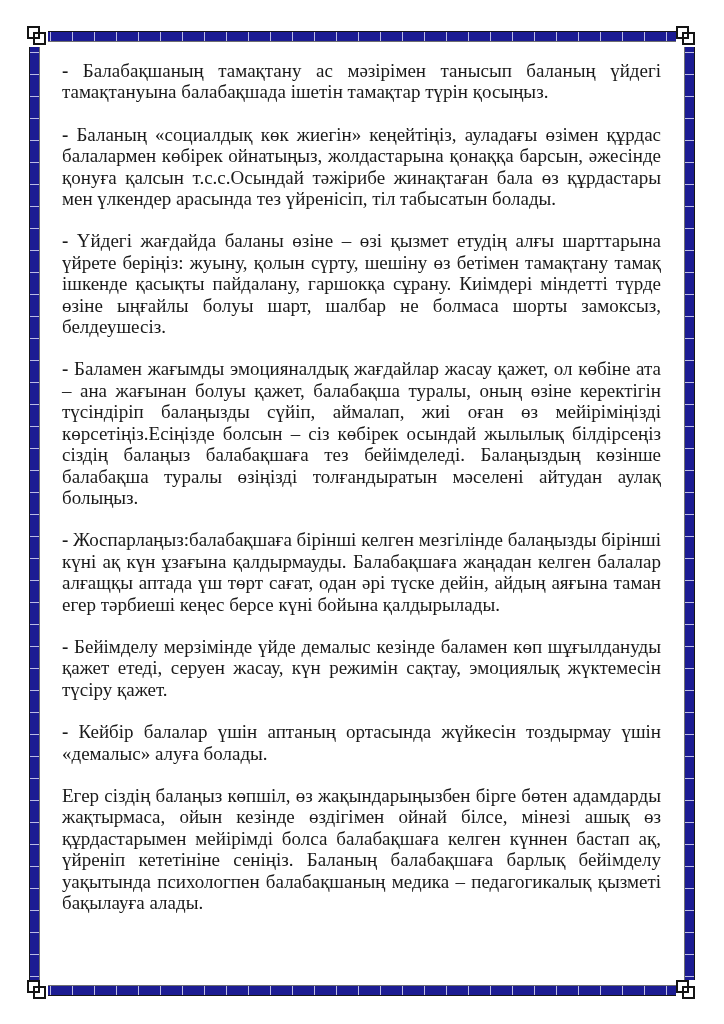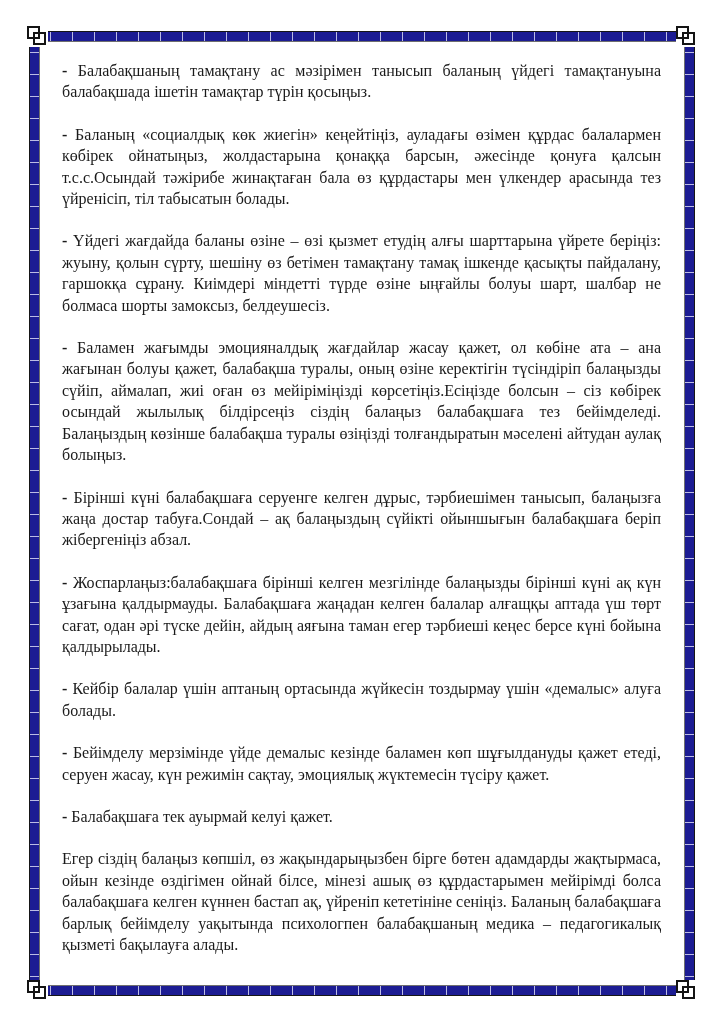--- a/index.html
+++ b/index.html
@@ -64,7 +64,7 @@
     top: 60px;
     width: 599px;
     color: #1a1a1a;
-    font-size: 16px;
+    font-size: 19px;
     line-height: 21.4px;
     text-align: justify;
   }

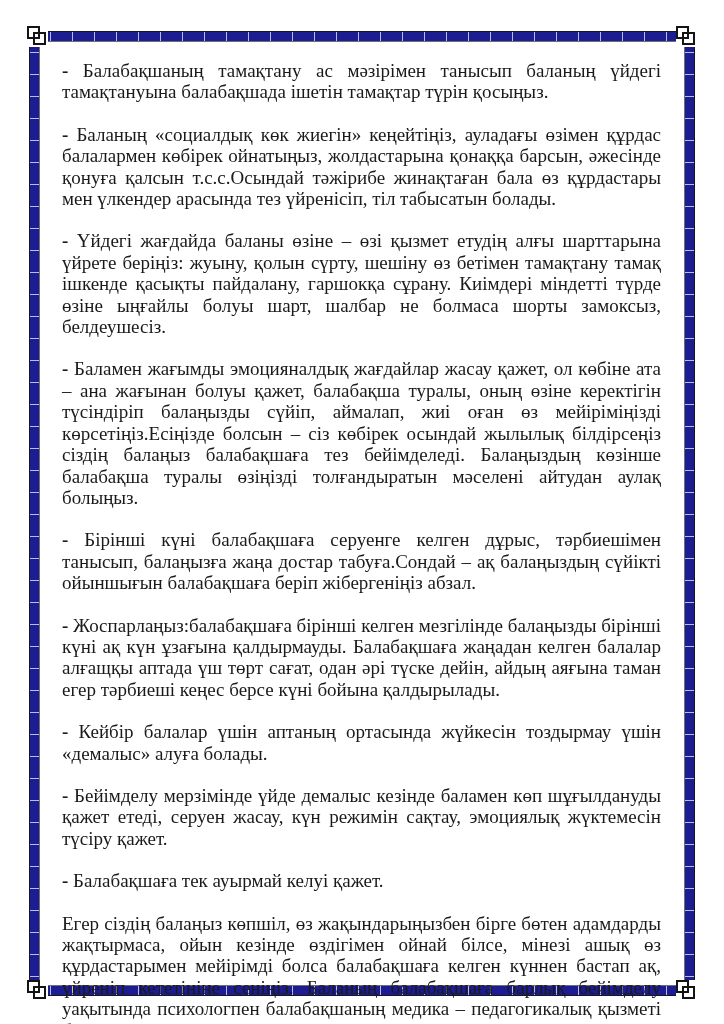--- a/index.html
+++ b/index.html
@@ -109,7 +109,6 @@
     <p class="para"><b class="bullet">-</b> <span class="ptext">Баланың «социалдық көк жиегін» кеңейтіңіз, ауладағы өзімен құрдас балалармен көбірек ойнатыңыз, жолдастарына қонаққа барсын, әжесінде қонуға қалсын т.с.с.Осындай тәжірибе жинақтаған бала өз құрдастары мен үлкендер арасында тез үйренісіп, тіл табысатын болады.</span></p>
     <p class="para"><b class="bullet">-</b> <span class="ptext">Үйдегі жағдайда баланы өзіне – өзі қызмет етудің алғы шарттарына үйрете беріңіз: жуыну, қолын сүрту, шешіну өз бетімен тамақтану тамақ ішкенде қасықты пайдалану, гаршокқа сұрану. Киімдері міндетті түрде өзіне ыңғайлы болуы шарт, шалбар не болмаса шорты замоксыз, белдеушесіз.</span></p>
     <p class="para"><b class="bullet">-</b> <span class="ptext">Баламен жағымды эмоцияналдық жағдайлар жасау қажет, ол көбіне ата – ана жағынан болуы қажет, балабақша туралы, оның өзіне керектігін түсіндіріп балаңызды сүйіп, аймалап, жиі оған өз мейіріміңізді көрсетіңіз.Есіңізде болсын – сіз көбірек осындай жылылық білдірсеңіз сіздің балаңыз балабақшаға тез бейімделеді. Балаңыздың көзінше балабақша туралы өзіңізді толғандыратын мәселені айтудан аулақ болыңыз.</span></p>
-    <p class="para"><b class="bullet">-</b> <span class="ptext">Бірінші күні балабақшаға серуенге келген дұрыс, тәрбиешімен танысып, балаңызға жаңа достар табуға.Сондай – ақ балаңыздың сүйікті ойыншығын балабақшаға беріп жібергеніңіз абзал.</span></p>
     <p class="para"><b class="bullet">-</b> <span class="ptext">Жоспарлаңыз:балабақшаға бірінші келген мезгілінде балаңызды бірінші күні ақ күн ұзағына қалдырмауды. Балабақшаға жаңадан келген балалар алғащқы аптада үш төрт сағат, одан әрі түске дейін, айдың аяғына таман егер тәрбиеші кеңес берсе күні бойына қалдырылады.</span></p>
     <p class="para"><b class="bullet">-</b> <span class="ptext">Кейбір балалар үшін аптаның ортасында жүйкесін тоздырмау үшін «демалыс» алуға болады.</span></p>
     <p class="para"><b class="bullet">-</b> <span class="ptext">Бейімделу мерзімінде үйде демалыс кезінде баламен көп шұғылдануды қажет етеді, серуен жасау, күн режимін сақтау, эмоциялық жүктемесін түсіру қажет.</span></p>

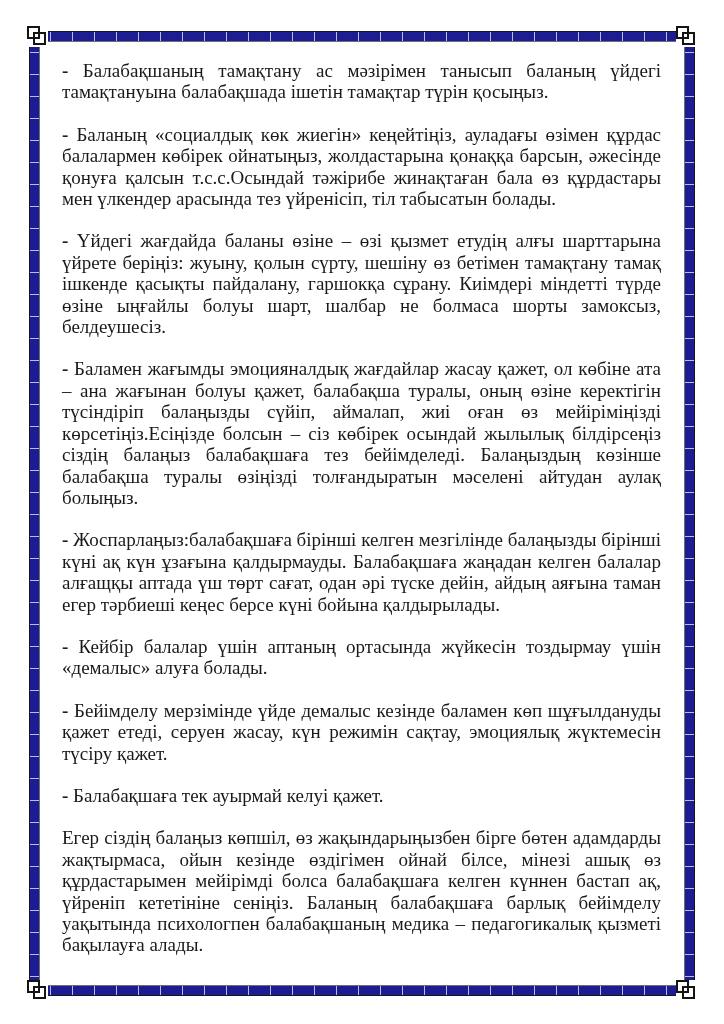--- a/index.html
+++ b/index.html
@@ -110,8 +110,8 @@
     <p class="para"><b class="bullet">-</b> <span class="ptext">Үйдегі жағдайда баланы өзіне – өзі қызмет етудің алғы шарттарына үйрете беріңіз: жуыну, қолын сүрту, шешіну өз бетімен тамақтану тамақ ішкенде қасықты пайдалану, гаршокқа сұрану. Киімдері міндетті түрде өзіне ыңғайлы болуы шарт, шалбар не болмаса шорты замоксыз, белдеушесіз.</span></p>
     <p class="para"><b class="bullet">-</b> <span class="ptext">Баламен жағымды эмоцияналдық жағдайлар жасау қажет, ол көбіне ата – ана жағынан болуы қажет, балабақша туралы, оның өзіне керектігін түсіндіріп балаңызды сүйіп, аймалап, жиі оған өз мейіріміңізді көрсетіңіз.Есіңізде болсын – сіз көбірек осындай жылылық білдірсеңіз сіздің балаңыз балабақшаға тез бейімделеді. Балаңыздың көзінше балабақша туралы өзіңізді толғандыратын мәселені айтудан аулақ болыңыз.</span></p>
     <p class="para"><b class="bullet">-</b> <span class="ptext">Жоспарлаңыз:балабақшаға бірінші келген мезгілінде балаңызды бірінші күні ақ күн ұзағына қалдырмауды. Балабақшаға жаңадан келген балалар алғащқы аптада үш төрт сағат, одан әрі түске дейін, айдың аяғына таман егер тәрбиеші кеңес берсе күні бойына қалдырылады.</span></p>
+    <p class="para"><b class="bullet">-</b> <span class="ptext">Бейімделу мерзімінде үйде демалыс кезінде баламен көп шұғылдануды қажет етеді, серуен жасау, күн режимін сақтау, эмоциялық жүктемесін түсіру қажет.</span></p>
     <p class="para"><b class="bullet">-</b> <span class="ptext">Кейбір балалар үшін аптаның ортасында жүйкесін тоздырмау үшін «демалыс» алуға болады.</span></p>
-    <p class="para"><b class="bullet">-</b> <span class="ptext">Бейімделу мерзімінде үйде демалыс кезінде баламен көп шұғылдануды қажет етеді, серуен жасау, күн режимін сақтау, эмоциялық жүктемесін түсіру қажет.</span></p>
     <p class="para"><b class="bullet">-</b> <span class="ptext">Балабақшаға тек ауырмай келуі қажет.</span></p>
     <p class="para"><b class="bullet"></b> <span class="ptext">Егер сіздің балаңыз көпшіл, өз жақындарыңызбен бірге бөтен адамдарды жақтырмаса, ойын кезінде өздігімен ойнай білсе, мінезі ашық өз құрдастарымен мейірімді болса балабақшаға келген күннен бастап ақ, үйреніп кететініне сеніңіз. Баланың балабақшаға барлық бейімделу уақытында психологпен балабақшаның медика – педагогикалық қызметі бақылауға алады.</span></p>
   </div>

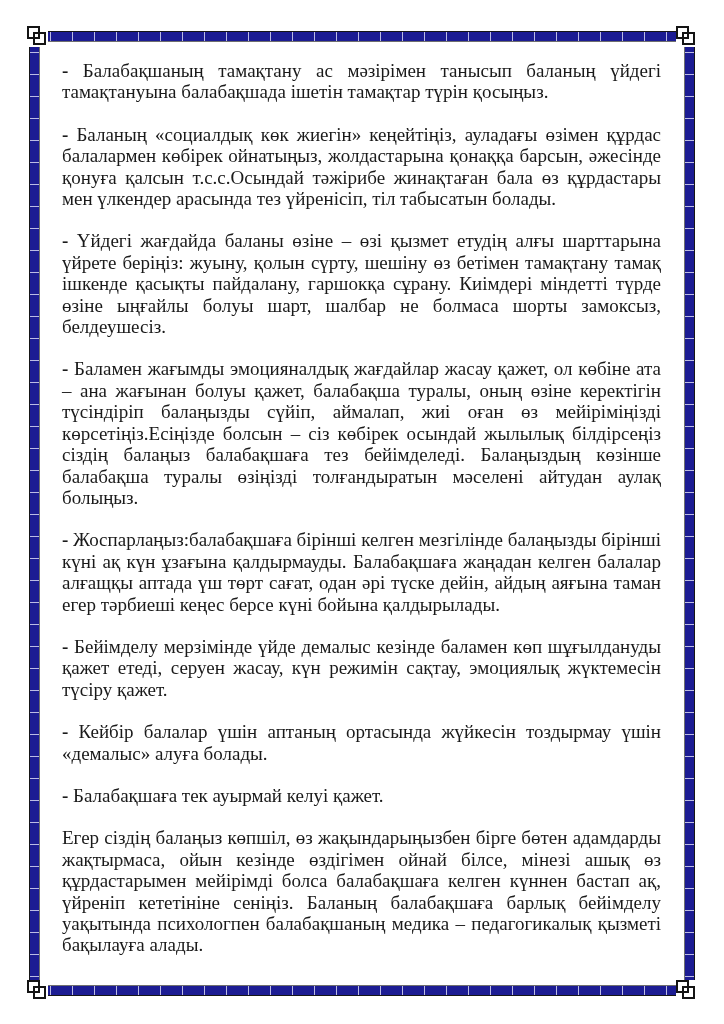--- a/index.html
+++ b/index.html
@@ -112,7 +112,6 @@
     <p class="para"><b class="bullet">-</b> <span class="ptext">Жоспарлаңыз:балабақшаға бірінші келген мезгілінде балаңызды бірінші күні ақ күн ұзағына қалдырмауды. Балабақшаға жаңадан келген балалар алғащқы аптада үш төрт сағат, одан әрі түске дейін, айдың аяғына таман егер тәрбиеші кеңес берсе күні бойына қалдырылады.</span></p>
     <p class="para"><b class="bullet">-</b> <span class="ptext">Бейімделу мерзімінде үйде демалыс кезінде баламен көп шұғылдануды қажет етеді, серуен жасау, күн режимін сақтау, эмоциялық жүктемесін түсіру қажет.</span></p>
     <p class="para"><b class="bullet">-</b> <span class="ptext">Кейбір балалар үшін аптаның ортасында жүйкесін тоздырмау үшін «демалыс» алуға болады.</span></p>
-    <p class="para"><b class="bullet">-</b> <span class="ptext">Балабақшаға тек ауырмай келуі қажет.</span></p>
     <p class="para"><b class="bullet"></b> <span class="ptext">Егер сіздің балаңыз көпшіл, өз жақындарыңызбен бірге бөтен адамдарды жақтырмаса, ойын кезінде өздігімен ойнай білсе, мінезі ашық өз құрдастарымен мейірімді болса балабақшаға келген күннен бастап ақ, үйреніп кететініне сеніңіз. Баланың балабақшаға барлық бейімделу уақытында психологпен балабақшаның медика – педагогикалық қызметі бақылауға алады.</span></p>
   </div>
 

